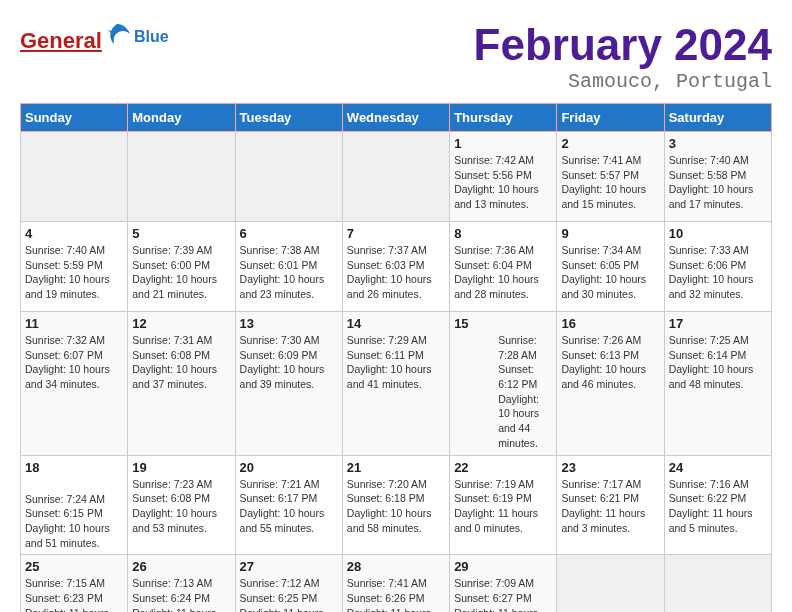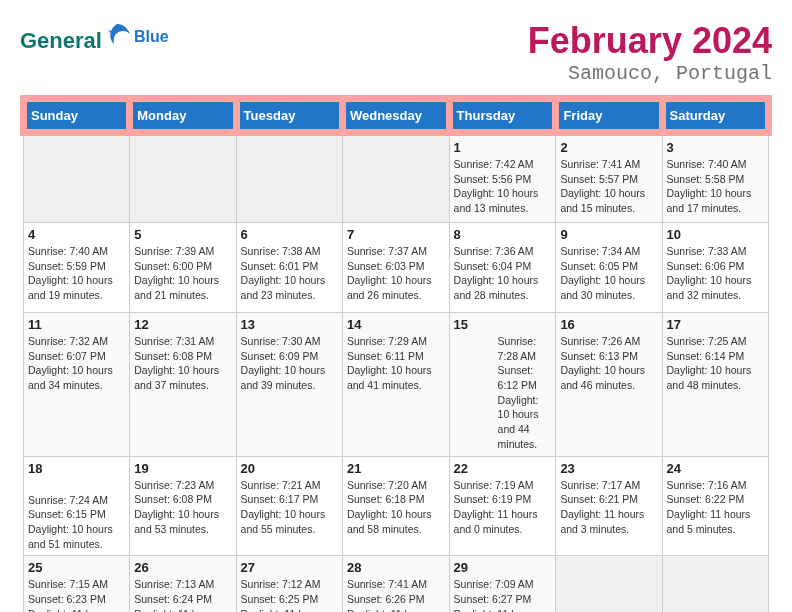--- a/index.html
+++ b/index.html
@@ -91,7 +91,7 @@
     <div>
       <div style="display:flex;align-items:center;">
         <div style="font-size:22px;font-weight:bold;line-height:1.1;">
-          <span style="color:#0f766e;">General</span><svg class="logo-icon" viewBox="0 0 28 28">
+          <span style="color:#b91c1c;text-decoration:underline;">General</span><svg class="logo-icon" viewBox="0 0 28 28">
               <path d="M14 4 C18 4 24 8 26 14 C22 10 16 10 12 14 C10 16 9 20 10 24 C6 20 5 14 8 9 C10 6 12 4 14 4Z" fill="#2176c7"></path>
               <path d="M10 14 C8 12 6 10 4 10 C6 12 8 14 10 16Z" fill="#2176c7"></path>
             </svg>

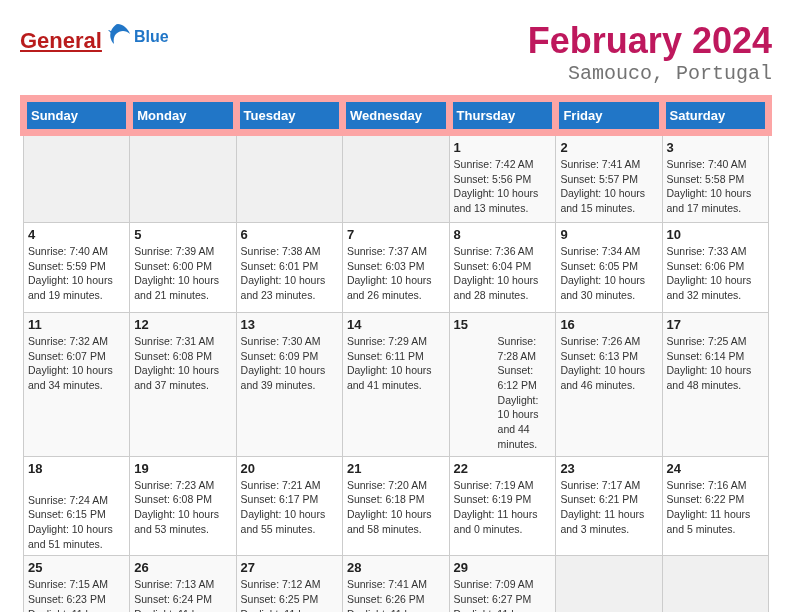--- a/index.html
+++ b/index.html
@@ -29,9 +29,9 @@
       text-align: right;
     }
     .month-title {
-      font-size: 36px;
+      font-size: 44px;
       font-weight: bold;
-      color: #be185d;
+      color: #4c1d95;
     }
     .subtitle {
       font-size: 20px;

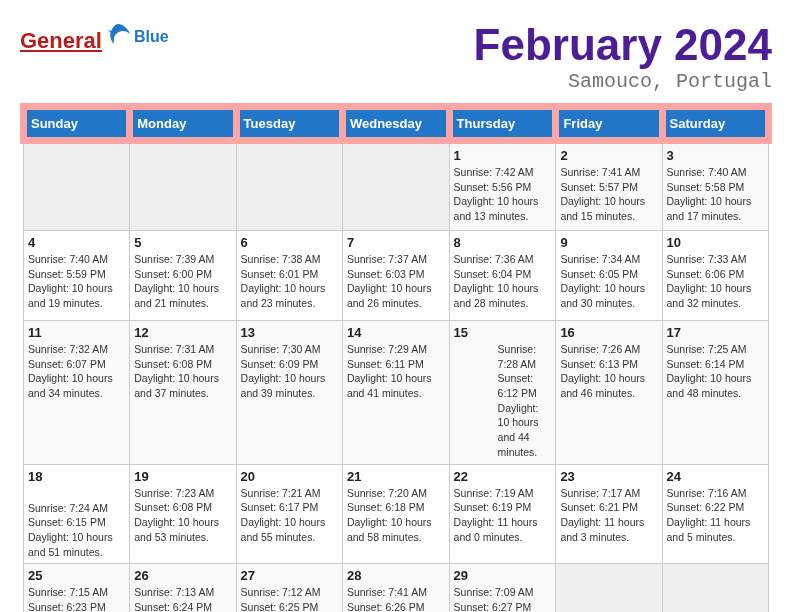--- a/index.html
+++ b/index.html
@@ -50,7 +50,7 @@
       text-align: left;
       font-size: 13px;
       font-weight: bold;
-      border: 7px solid #fca5a5;
+      border: 1px solid #fca5a5;
     }
     tbody tr td {
       border: 1px solid #ccc;

